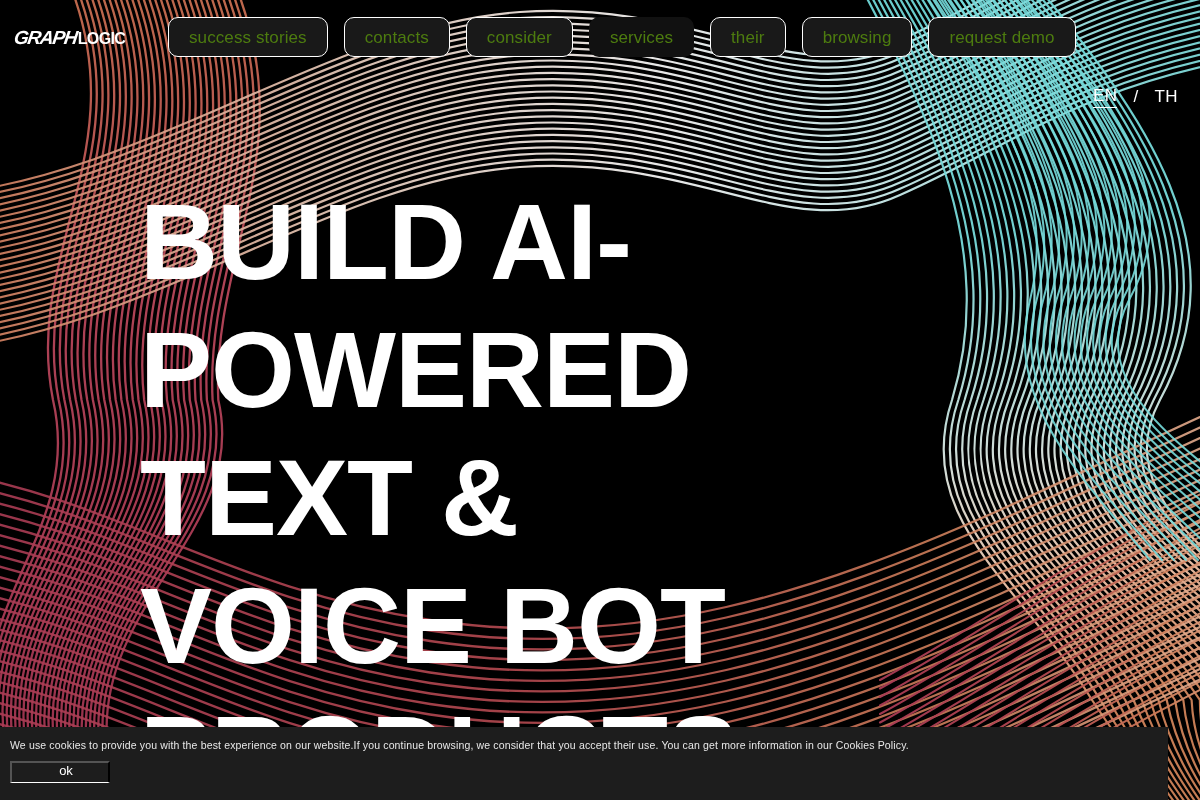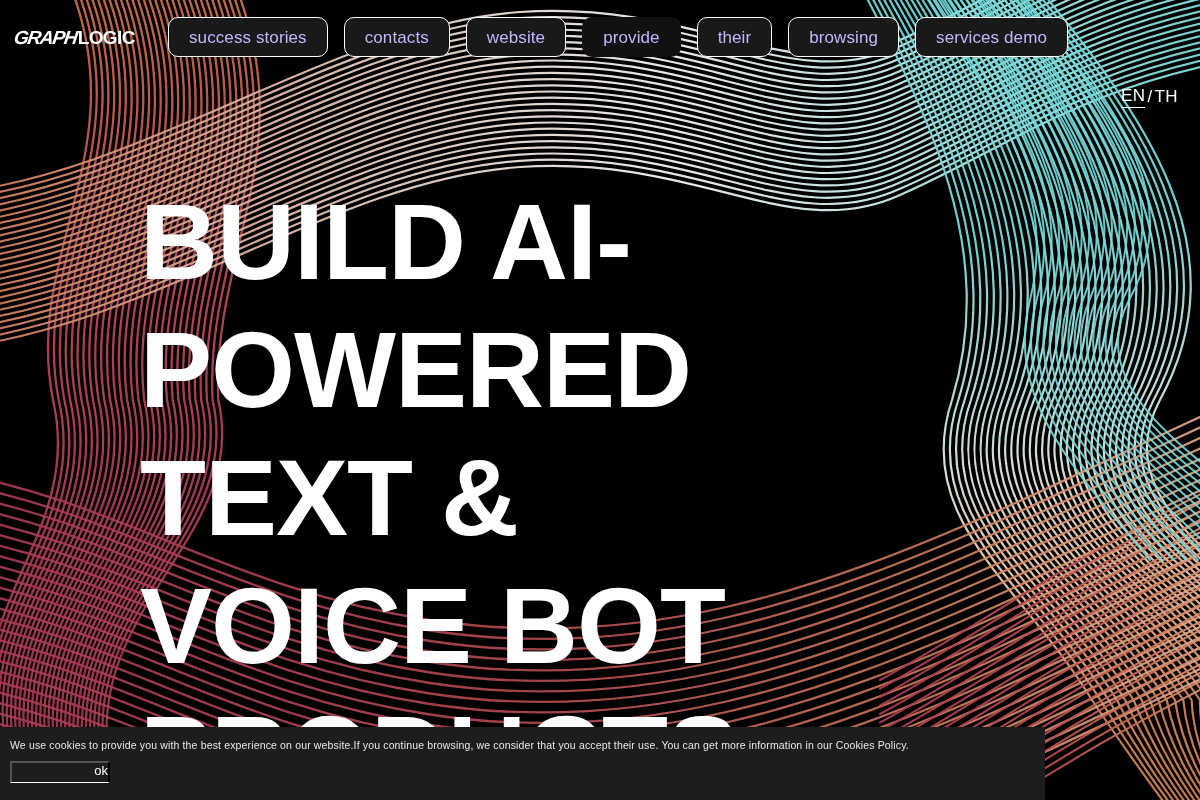--- a/index.html
+++ b/index.html
@@ -69,7 +69,7 @@
   .logo-logic {
     font-family: "Liberation Sans", sans-serif;
     font-weight: 700;
-    font-size: 19px;
+    font-size: 16px;
     letter-spacing: -0.6px;
     color: #ffffff;
     margin-left: 1px;

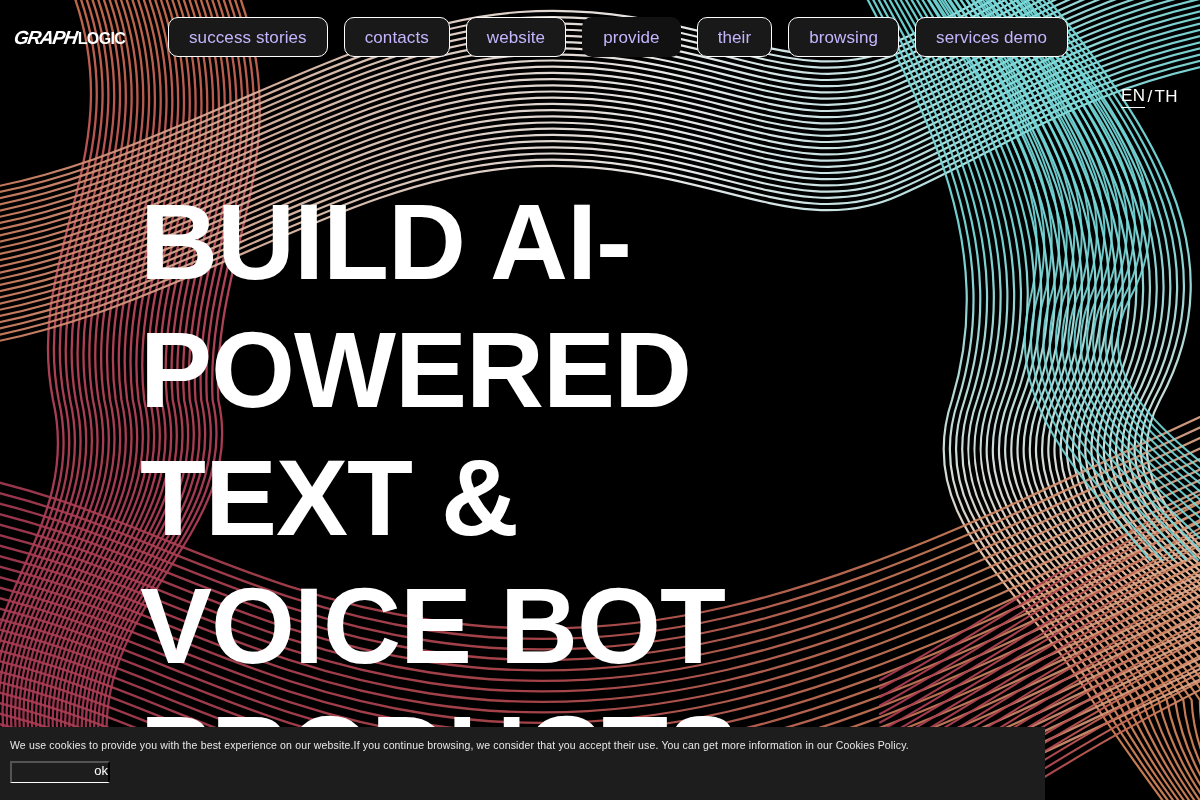--- a/index.html
+++ b/index.html
@@ -93,7 +93,7 @@
     border-radius: 10px;
     background: #191919;
     border: 1px solid #ffffff;
-    color: #c4b5fd;
+    color: #4d7c0f;
     font-size: 17px;
     font-weight: 400;
     line-height: 1;

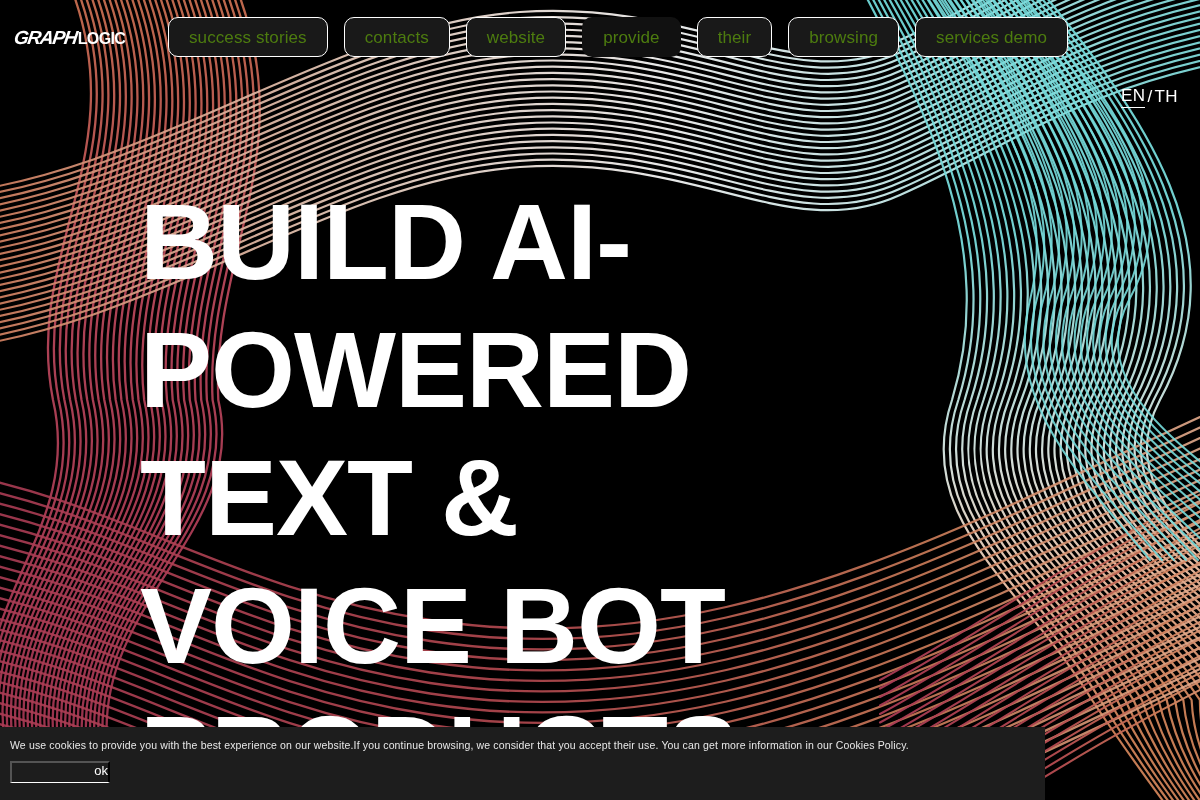--- a/index.html
+++ b/index.html
@@ -380,7 +380,7 @@
     <nav class="nav">
       <a class="nav-pill">success stories</a>
       <a class="nav-pill">contacts</a>
-      <a class="nav-pill">website</a>
+      <a class="nav-pill">consider</a>
       <a class="nav-pill active">provide</a>
       <a class="nav-pill">their</a>
       <a class="nav-pill">browsing</a>

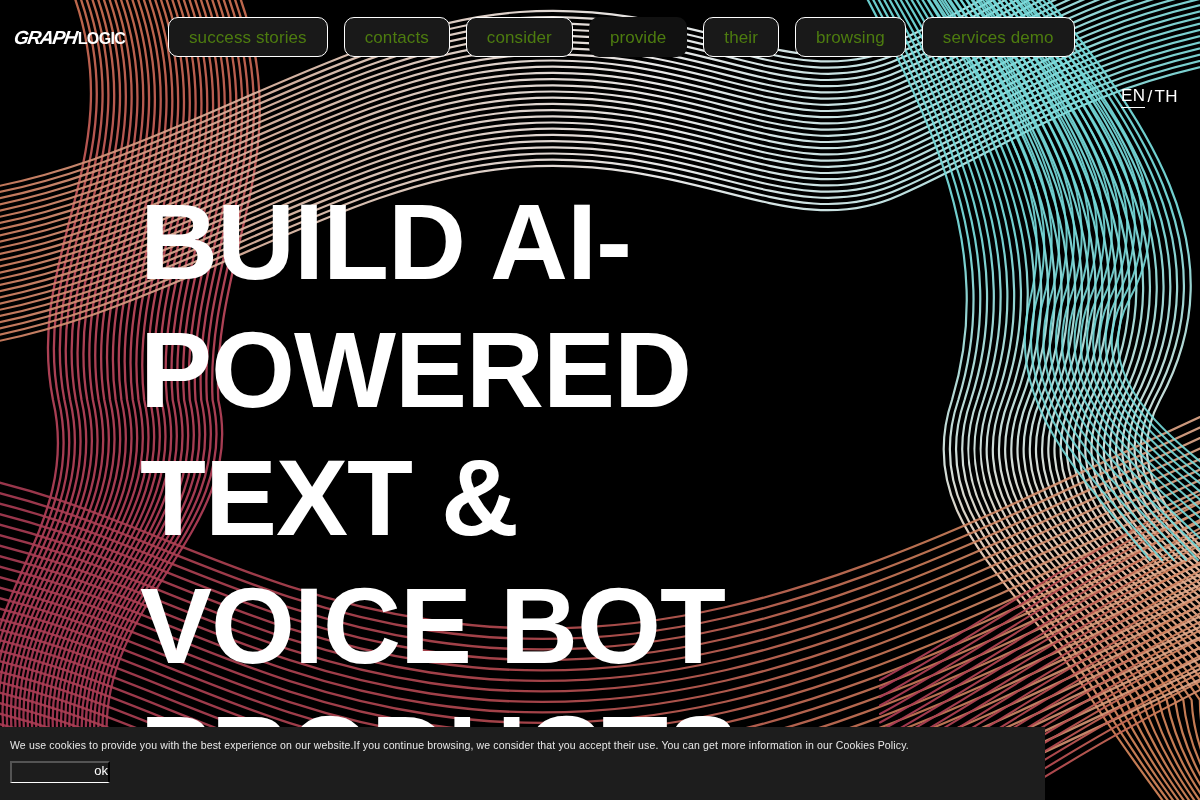--- a/index.html
+++ b/index.html
@@ -381,7 +381,7 @@
       <a class="nav-pill">success stories</a>
       <a class="nav-pill">contacts</a>
       <a class="nav-pill">consider</a>
-      <a class="nav-pill active">provide</a>
+      <a class="nav-pill active">services</a>
       <a class="nav-pill">their</a>
       <a class="nav-pill">browsing</a>
       <a class="nav-pill">services demo</a>

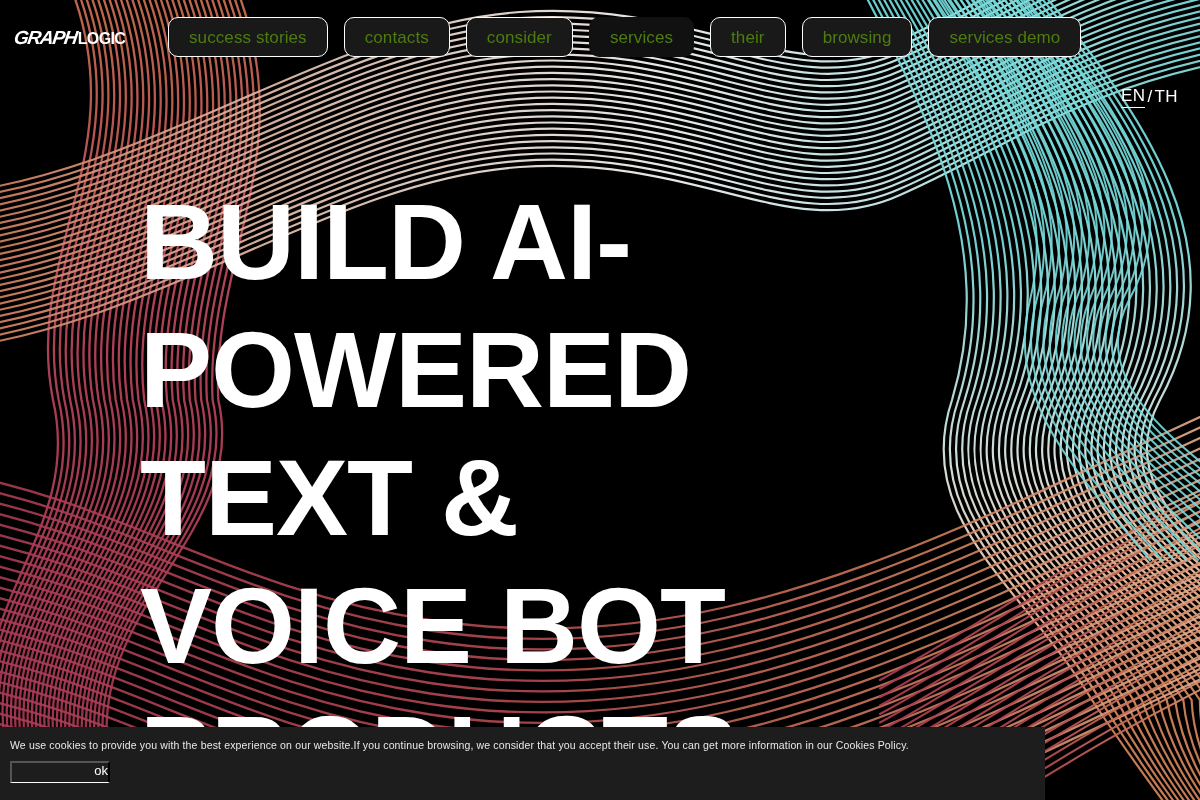--- a/index.html
+++ b/index.html
@@ -384,7 +384,7 @@
       <a class="nav-pill active">services</a>
       <a class="nav-pill">their</a>
       <a class="nav-pill">browsing</a>
-      <a class="nav-pill">services demo</a>
+      <a class="nav-pill">request demo</a>
     </nav>
   </header>
 

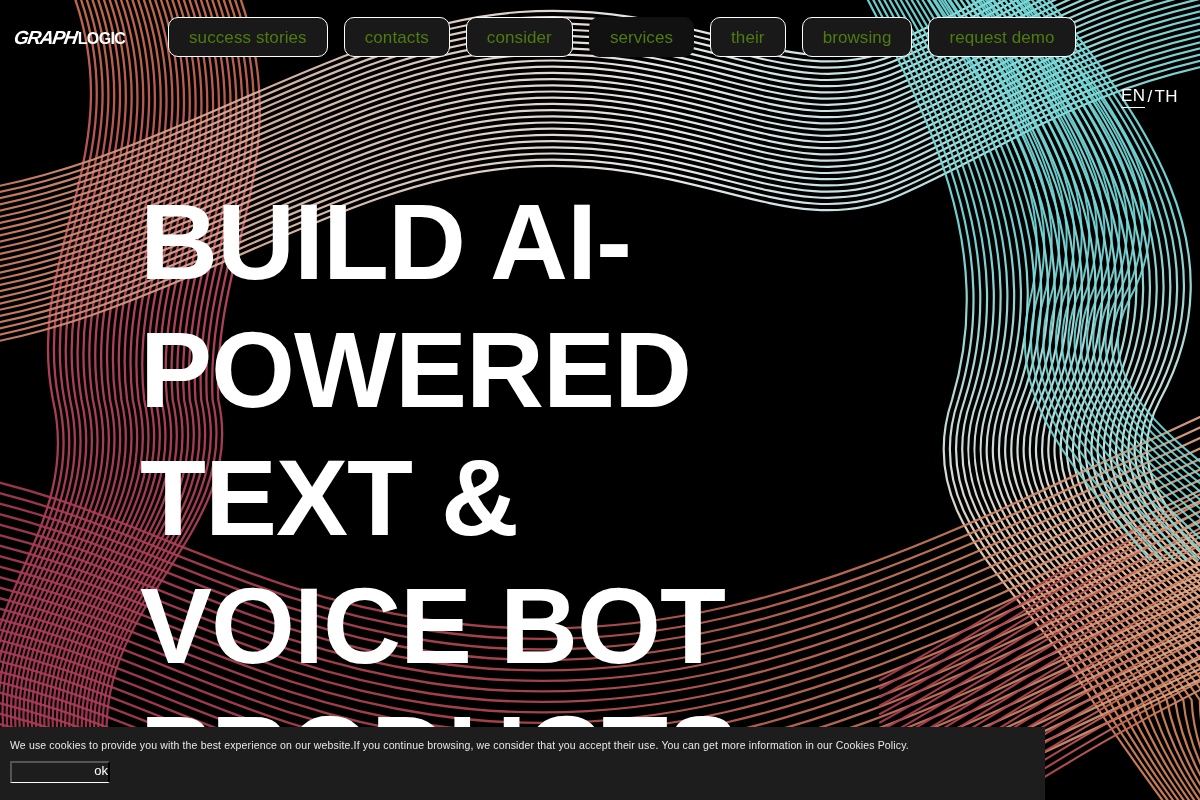--- a/index.html
+++ b/index.html
@@ -114,7 +114,7 @@
     z-index: 5;
     display: flex;
     align-items: center;
-    gap: 2px;
+    gap: 16px;
     font-size: 17px;
     color: #ffffff;
     letter-spacing: 0.4px;

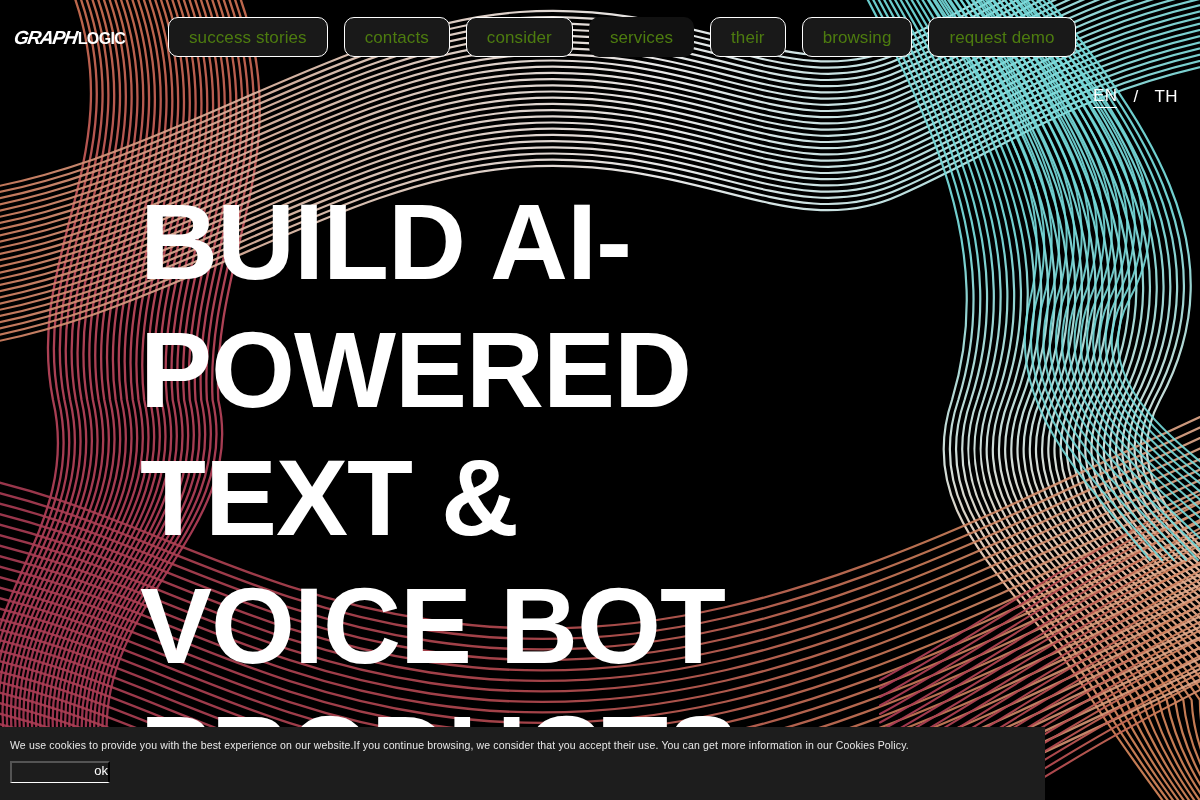--- a/index.html
+++ b/index.html
@@ -151,7 +151,7 @@
     position: absolute;
     left: 0;
     bottom: 0;
-    width: 1045px;
+    width: 1168px;
     height: 73px;
     background: #1d1d1d;
     z-index: 9;

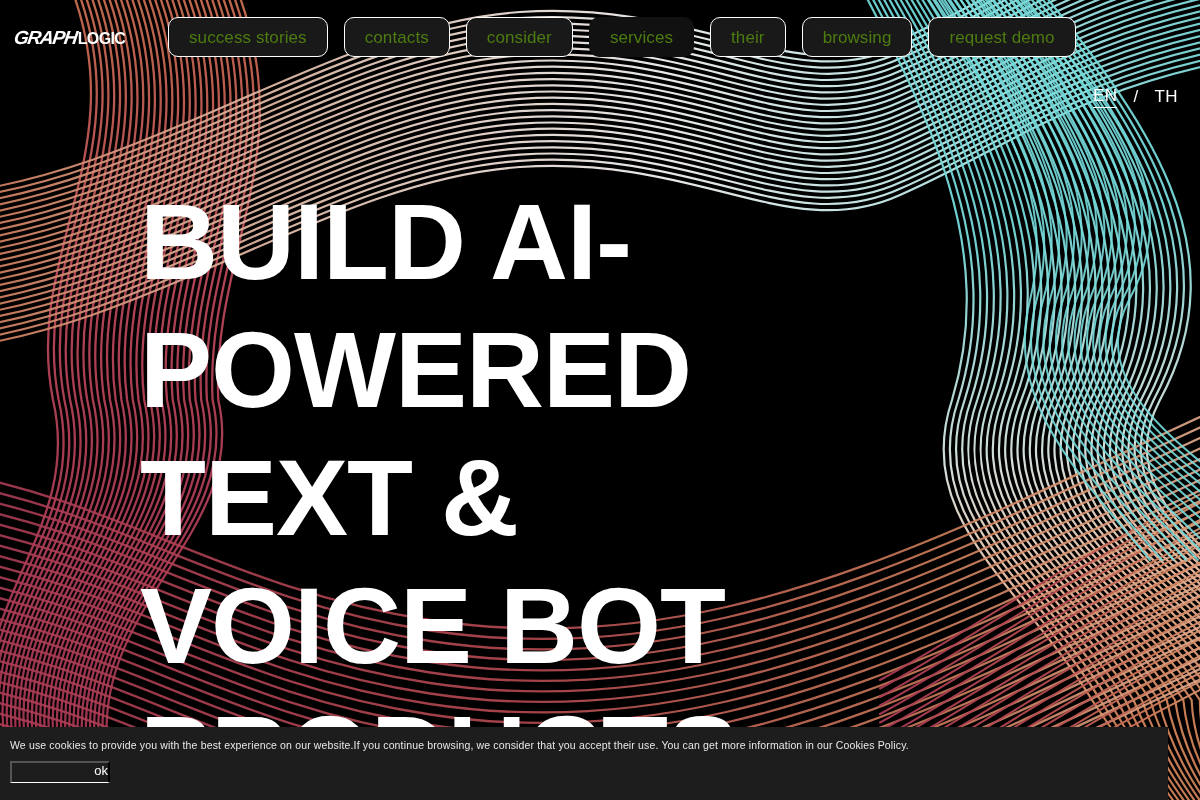--- a/index.html
+++ b/index.html
@@ -173,7 +173,7 @@
     border-bottom: 1.5px solid #ffffff;
     cursor: pointer;
     background: transparent;
-    text-align: right;
+    text-align: center;
   }
 </style>
 </head>

